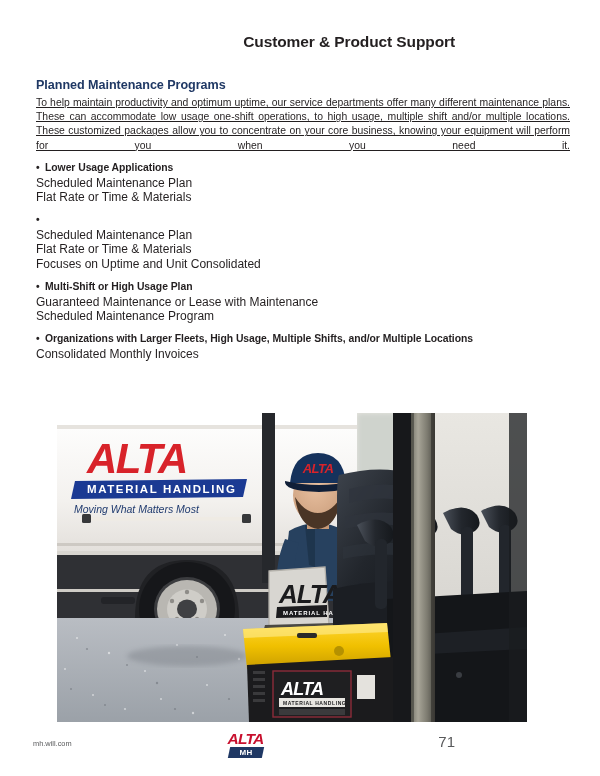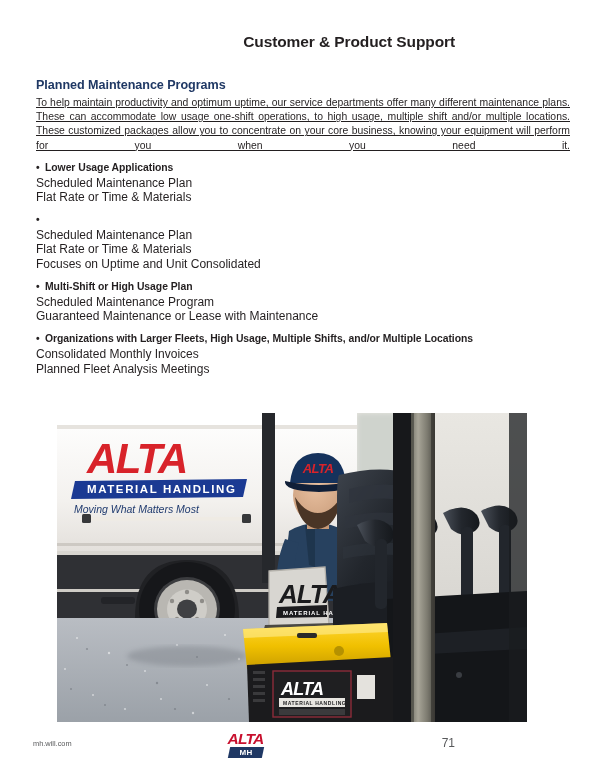--- a/index.html
+++ b/index.html
@@ -175,8 +175,8 @@
         <span class="bullet-dot">•</span>
         <span>Multi-Shift or High Usage Plan</span>
       </div>
+      <div class="bullet-sub">Guaranteed Maintenance or Lease with Maintenance</div>
       <div class="bullet-sub">Scheduled Maintenance Program</div>
-      <div class="bullet-sub">Guaranteed Maintenance or Lease with Maintenance</div>
     </div>
 
     <div class="bullet-group">

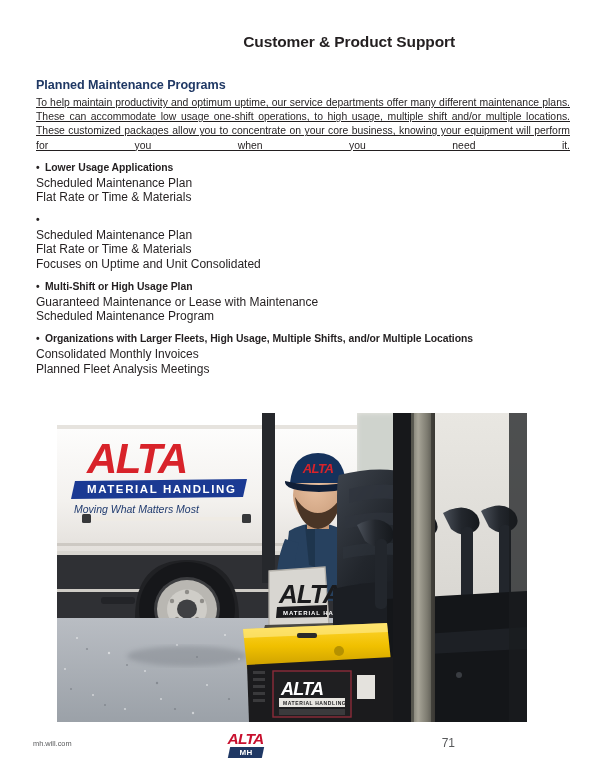--- a/index.html
+++ b/index.html
@@ -185,7 +185,6 @@
         <span>Organizations with Larger Fleets, High Usage, Multiple Shifts, and/or Multiple Locations</span>
       </div>
       <div class="bullet-sub">Consolidated Monthly Invoices</div>
-      <div class="bullet-sub">Planned Fleet Analysis Meetings</div>
     </div>
 
   </div>

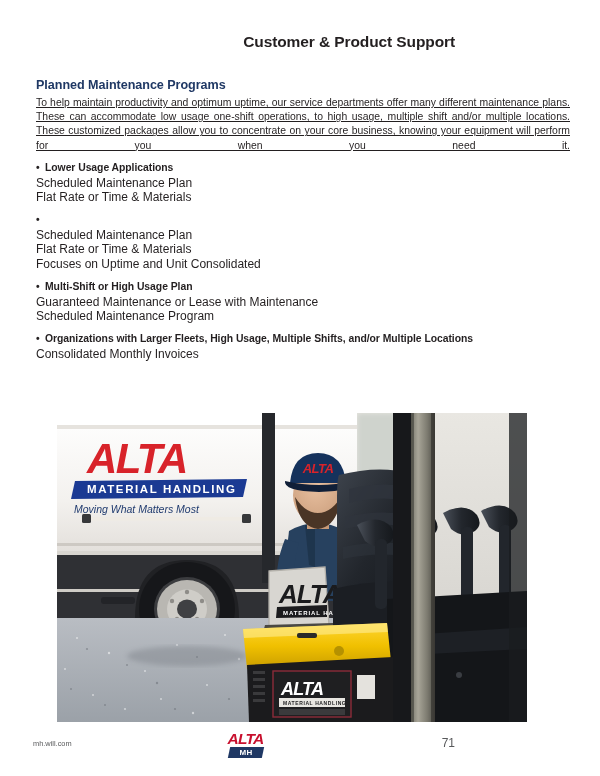--- a/index.html
+++ b/index.html
@@ -102,7 +102,7 @@
   .footer-page {
     position: absolute;
     right: 36px; bottom: 26px;
-    font-size: 12px;
+    font-size: 15px;
     color: #58595b;
   }
   .footer-logo {

